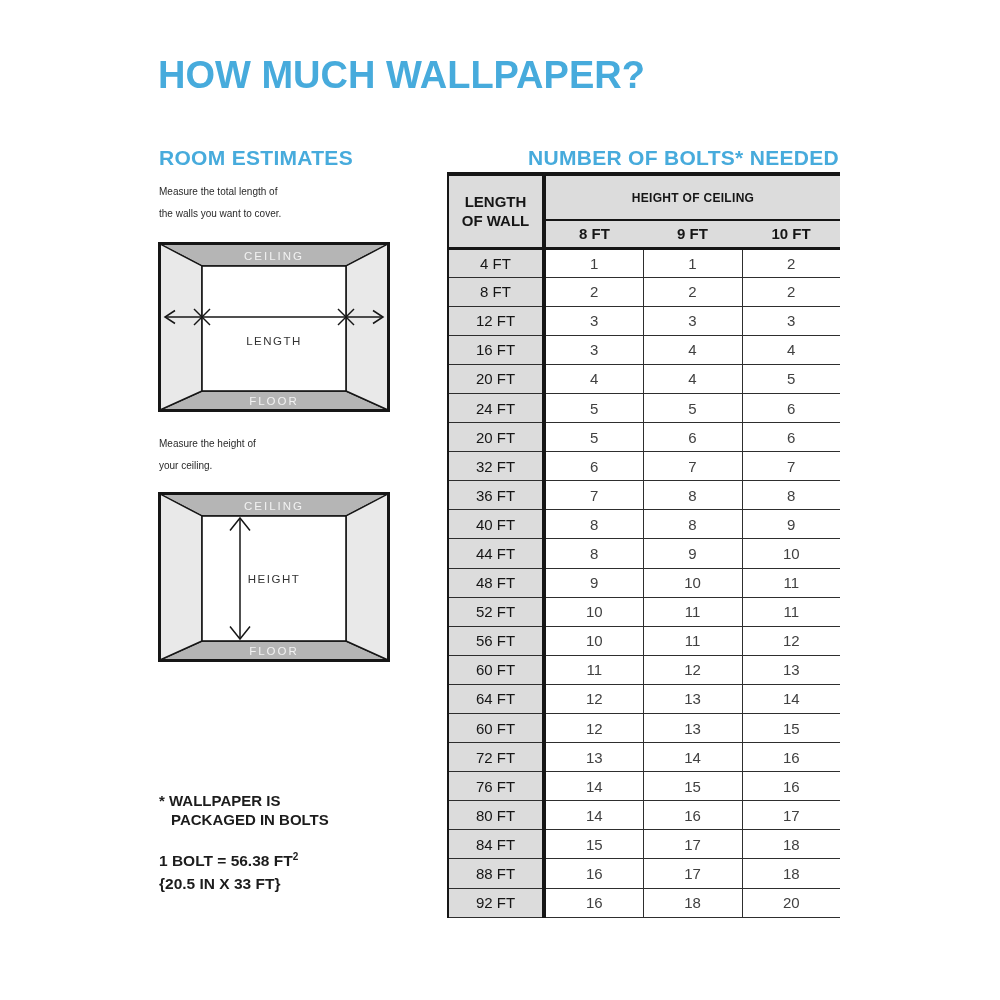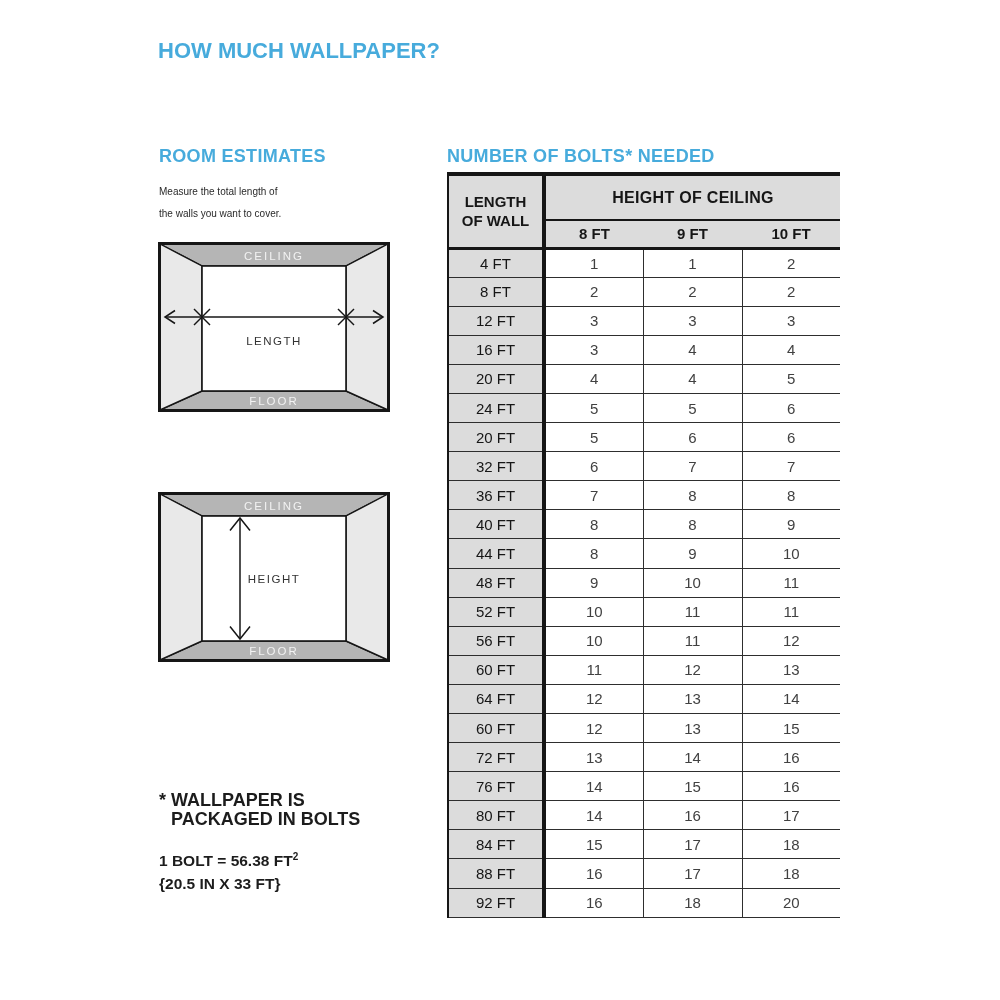--- a/index.html
+++ b/index.html
@@ -9,8 +9,8 @@
     font-family: "Liberation Sans", sans-serif; color: #262626; overflow: hidden;
   }
   .page-title {
-    position: absolute; left: 158px; top: 38px;
-    font-size: 22px; font-weight: bold; letter-spacing: 0px; color: #47ABDC;
+    position: absolute; left: 158px; top: 54px;
+    font-size: 38px; font-weight: bold; letter-spacing: 0px; color: #47ABDC;
     white-space: nowrap;
   }
   .section-heading {

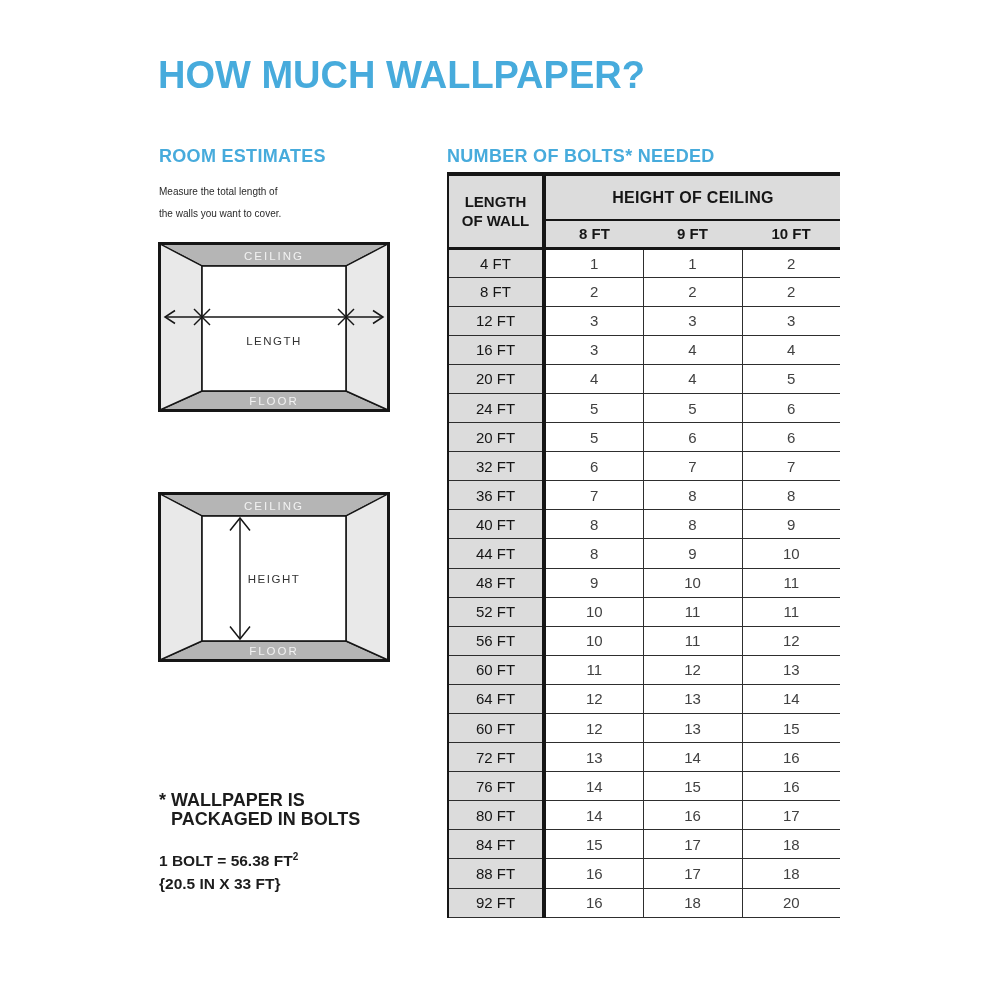--- a/index.html
+++ b/index.html
@@ -14,7 +14,7 @@
     white-space: nowrap;
   }
   .section-heading {
-    position: absolute; font-size: 18px; font-weight: bold;
+    position: absolute; font-size: 21px; font-weight: bold;
     letter-spacing: 0.3px; color: #47ABDC; white-space: nowrap;
   }
   .room-heading { left: 159px; top: 146px; }

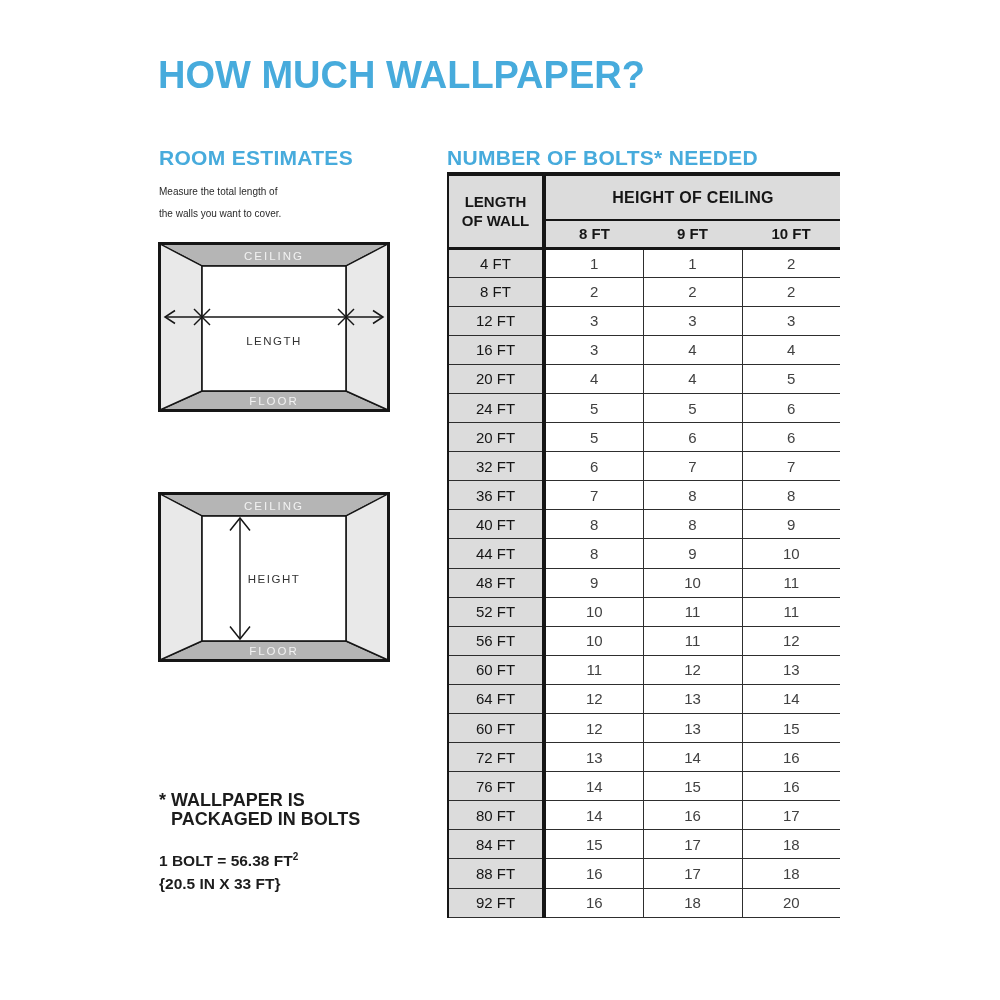--- a/index.html
+++ b/index.html
@@ -18,7 +18,7 @@
     letter-spacing: 0.3px; color: #47ABDC; white-space: nowrap;
   }
   .room-heading { left: 159px; top: 146px; }
-  .table-heading { left: 447px; top: 146px; width: 392px; text-align: left; }
+  .table-heading { left: 447px; top: 146px; width: 392px; text-align: right; }
   .body-text {
     position: absolute; left: 159px; width: 270px;
     font-size: 10px; line-height: 22px; color: #2a2a2a; white-space: pre-line;

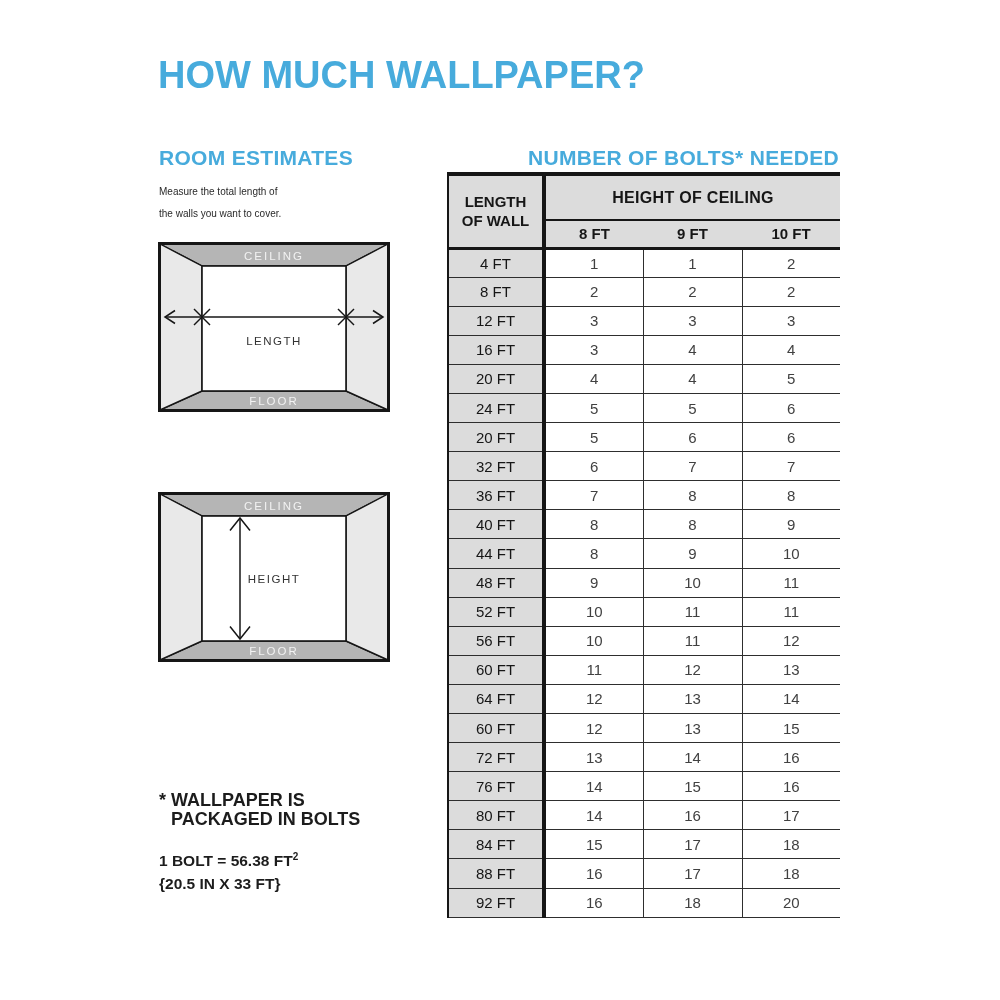--- a/index.html
+++ b/index.html
@@ -56,7 +56,7 @@
   }
   .ceiling-head {
     background: #dcdcdc; border-bottom: 2px solid #161616; height: 46px;
-    font-weight: bold; font-size: 16px; letter-spacing: 0.3px; color: #161616;
+    font-weight: bold; font-size: 12px; letter-spacing: 0.3px; color: #161616;
   }
   .sub-head {
     background: #dcdcdc; border-bottom: 3px solid #161616; height: 28px;

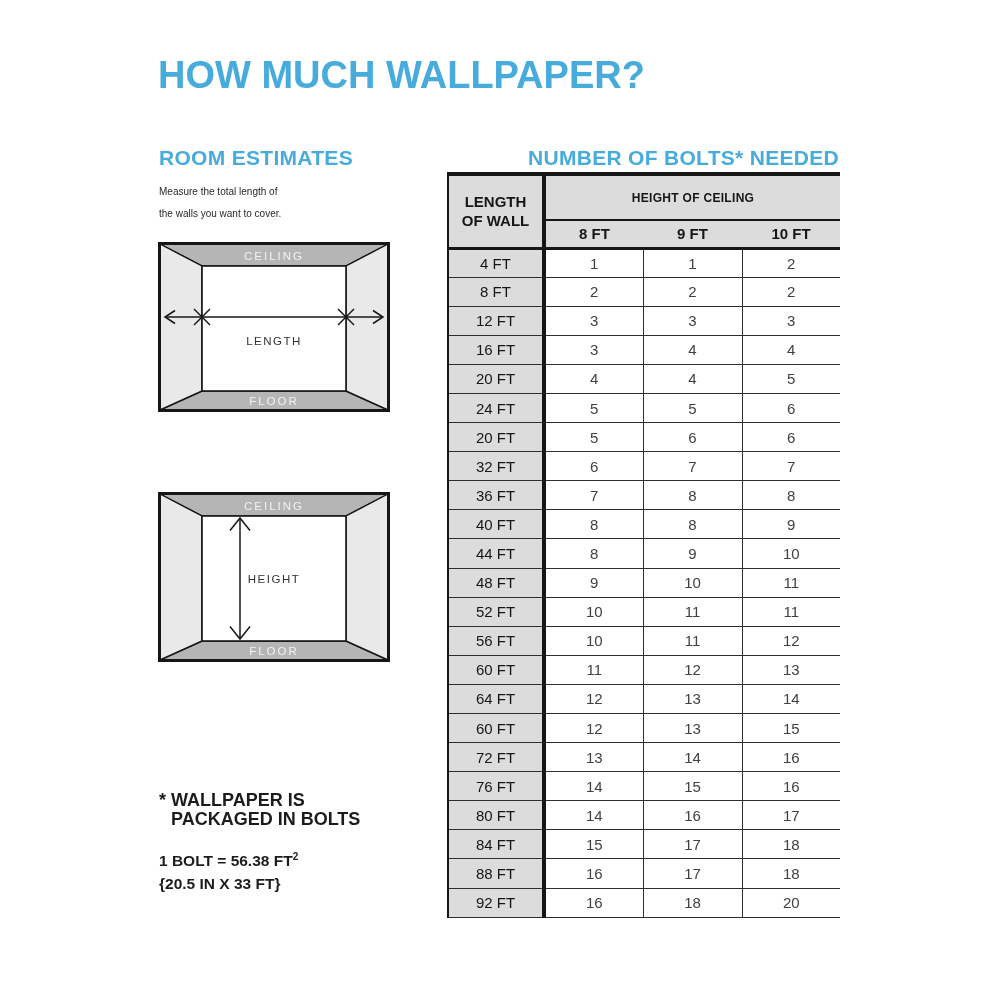--- a/index.html
+++ b/index.html
@@ -103,6 +103,8 @@
     <text class="dim-label" x="116" y="103">LENGTH</text>
   </svg>
 
+  <div class="body-text step2">Measure the height of
+your ceiling.</div>
 
   <svg class="diagram diagram-2" viewBox="0 0 232 170">
     <polygon points="2,2 230,2 188,24 44,24" fill="#b5b5b5" stroke="#161616" stroke-width="1.4"></polygon>

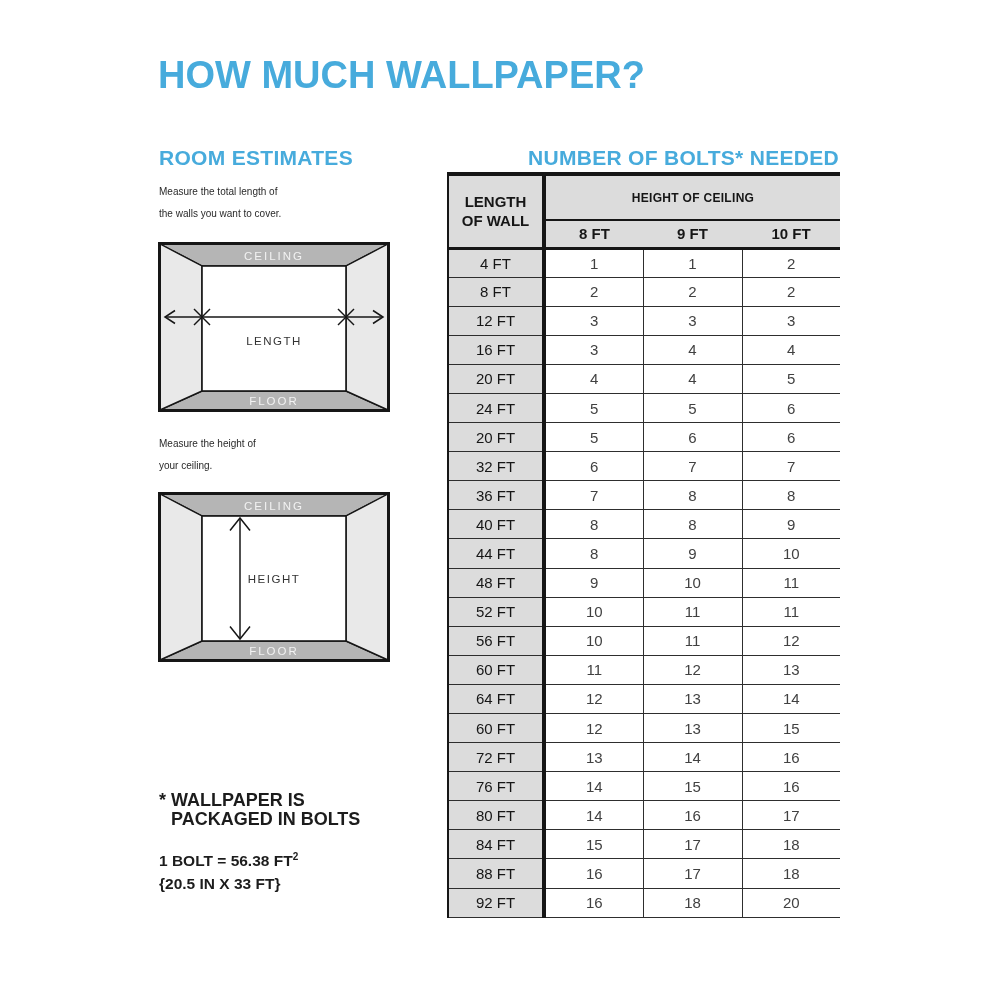--- a/index.html
+++ b/index.html
@@ -28,7 +28,7 @@
   .step3 { top: 682px; }
   .footnote {
     position: absolute; left: 159px; top: 791px;
-    font-size: 18px; font-weight: bold; line-height: 19px; color: #1c1c1c;
+    font-size: 15px; font-weight: bold; line-height: 19px; color: #1c1c1c;
   }
   .footnote .cont { padding-left: 12px; }
   .bolt-info {

